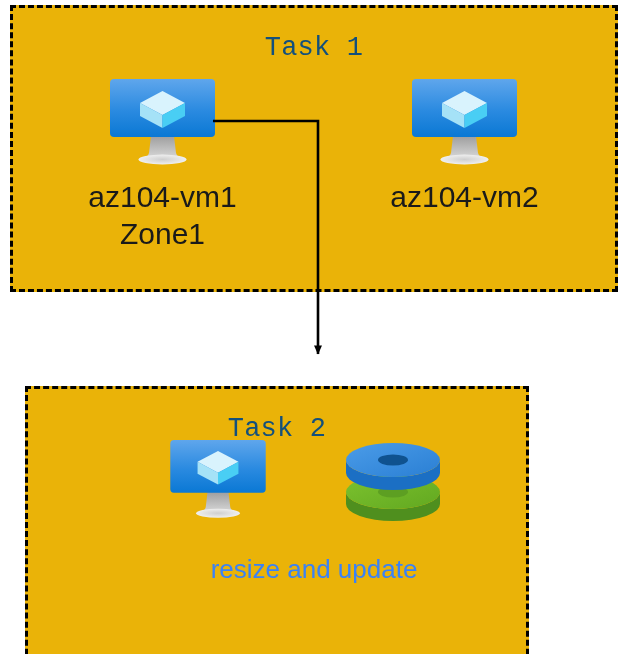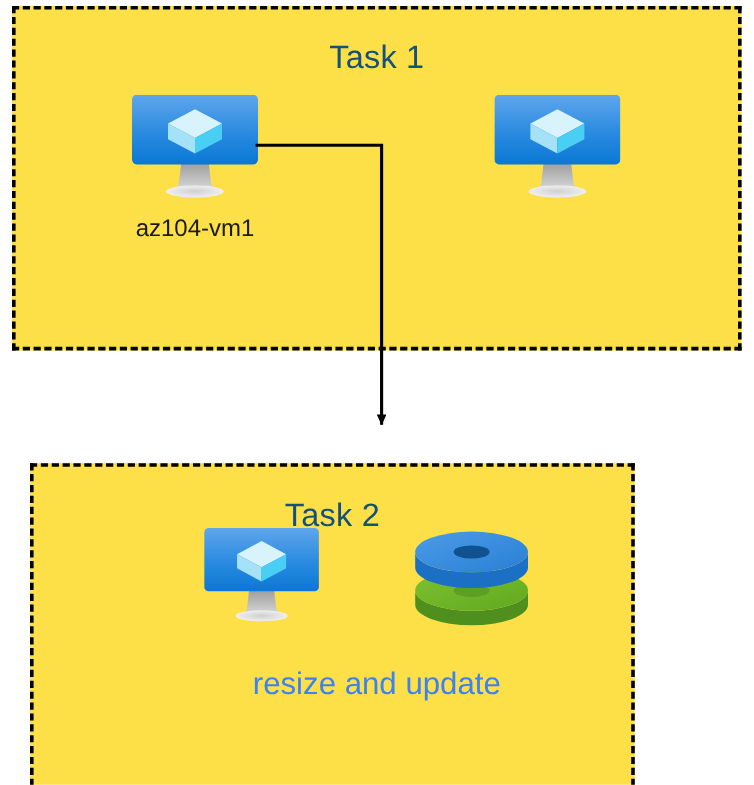--- a/index.html
+++ b/index.html
@@ -26,9 +26,10 @@
   
   .task-box {
     position: absolute;
-    background: #fde047;
+    background: #eab308;
     box-sizing: border-box;
     border: 3px dashed #000000;
+    font-family: Liberation Mono, monospace;
   }
   #task-1-box {
     left: 10px;

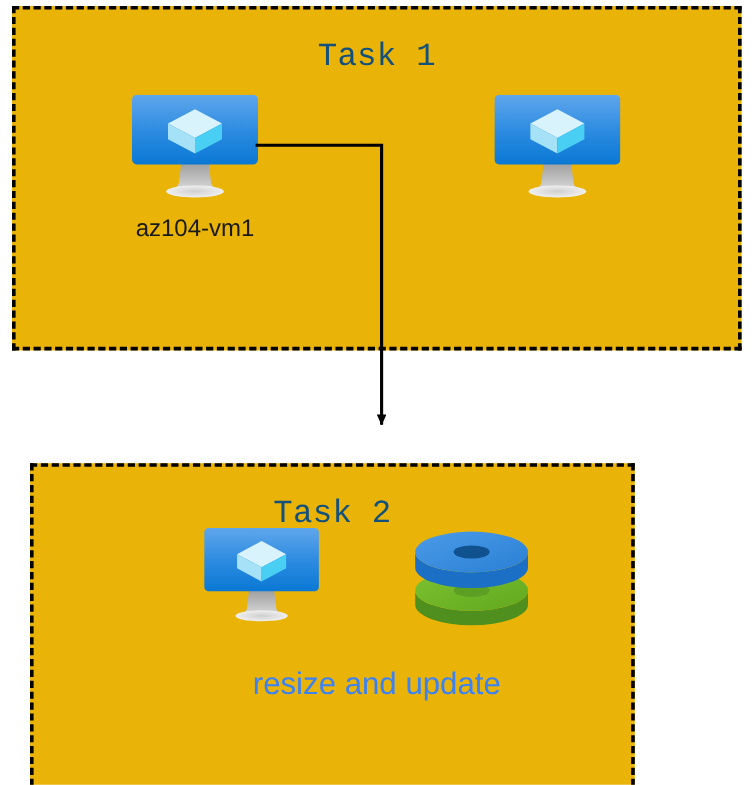--- a/index.html
+++ b/index.html
@@ -70,7 +70,7 @@
   .node-label {
     margin-top: 12px;
     color: #1a1a1a;
-    font-size: 20px;
+    font-size: 30px;
     line-height: 1.22;
     white-space: nowrap;
   }

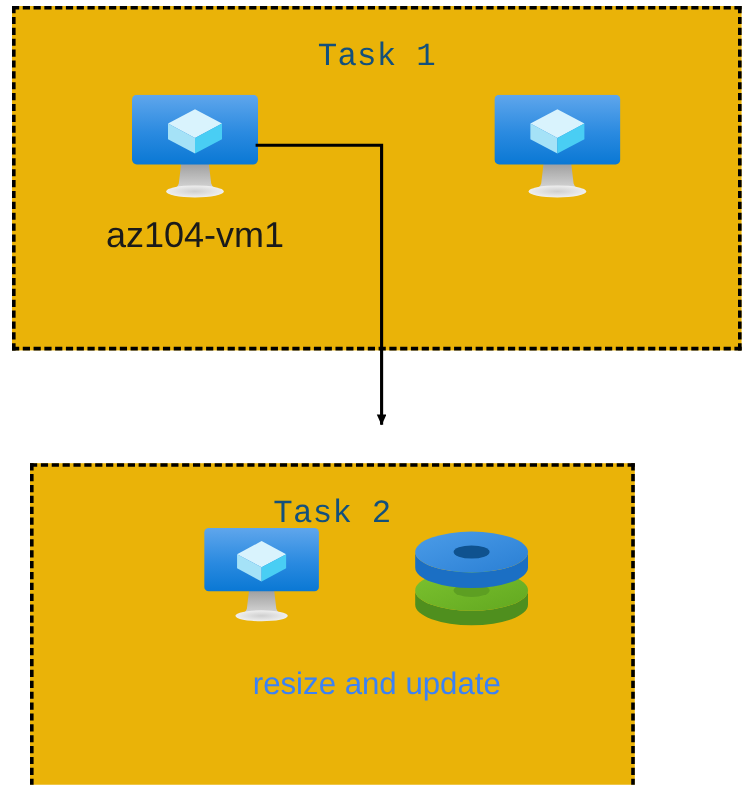--- a/index.html
+++ b/index.html
@@ -196,6 +196,7 @@
       </g>
     </svg>
     <div class="node-label">
+      <div>az104-vm2</div>
     </div>
   </div>
 

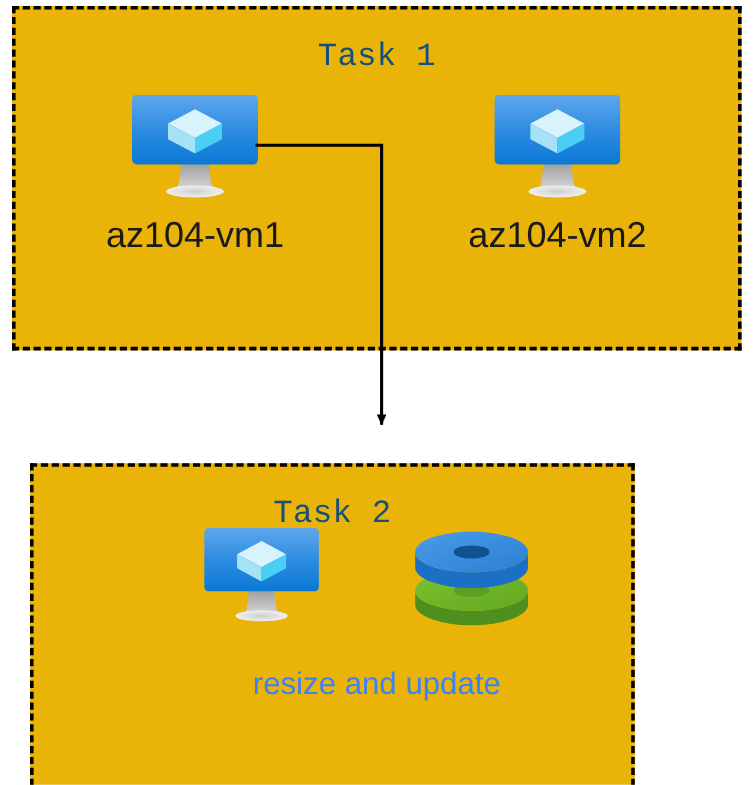--- a/index.html
+++ b/index.html
@@ -166,6 +166,7 @@
     </svg>
     <div class="node-label">
       <div>az104-vm1</div>
+      <div>Zone1</div>
     </div>
   </div>
 

